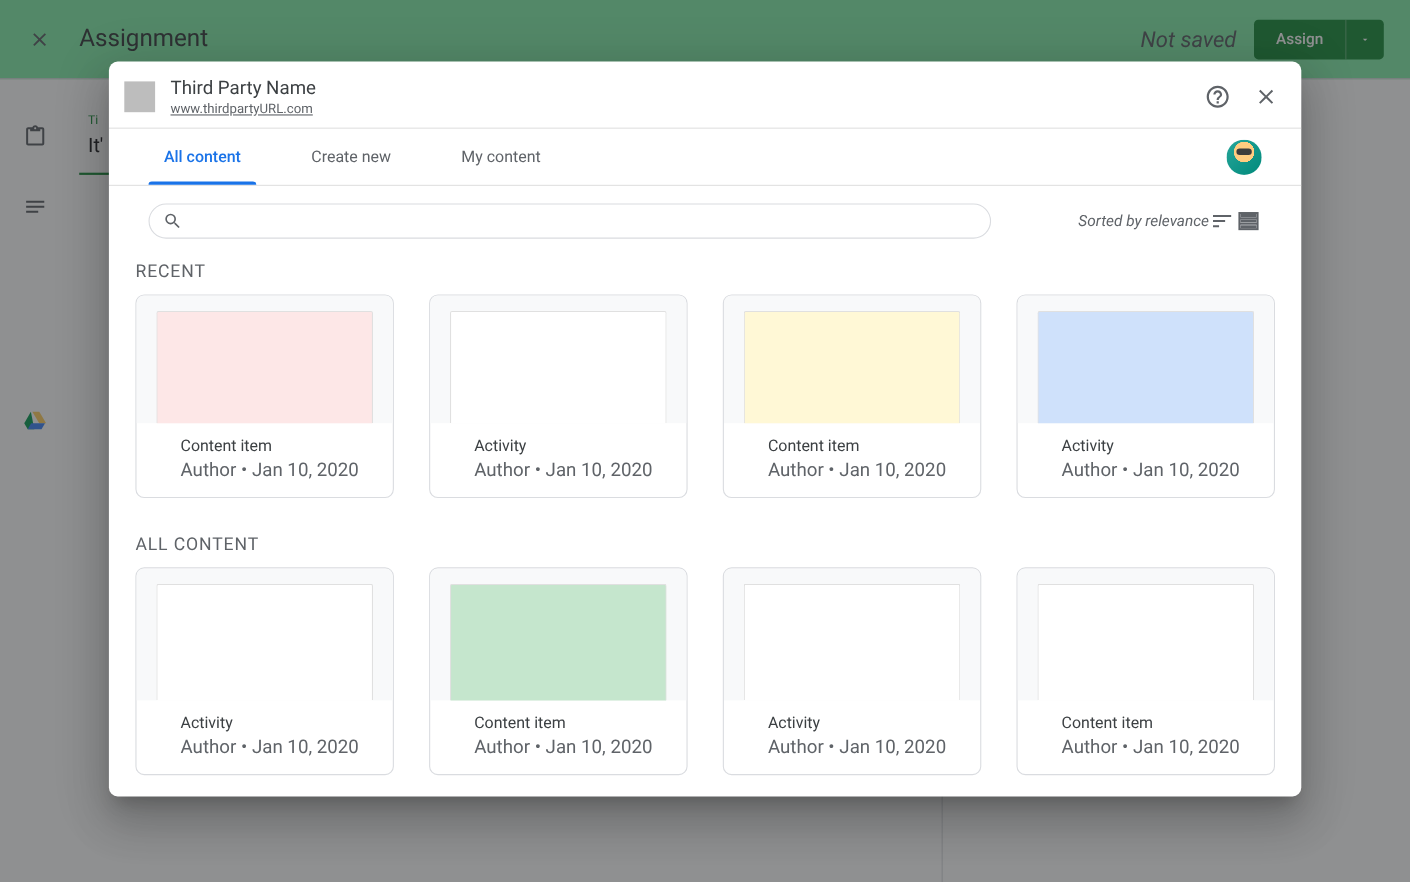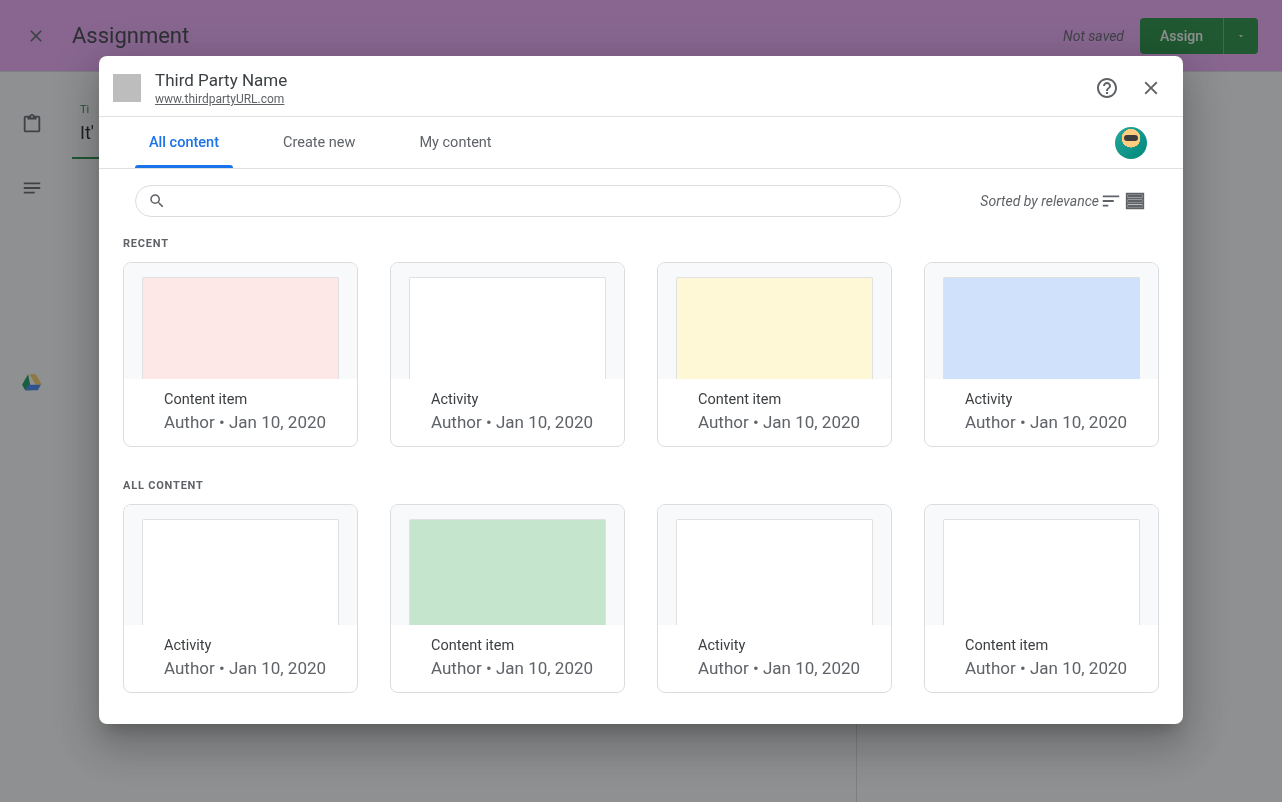--- a/index.html
+++ b/index.html
@@ -23,7 +23,7 @@
       left: 0;
       right: 0;
       height: 72px;
-      background: #f0abfc;
+      background: #86efac;
       border-bottom: 1px solid #dadce0;
       display: flex;
       align-items: center;

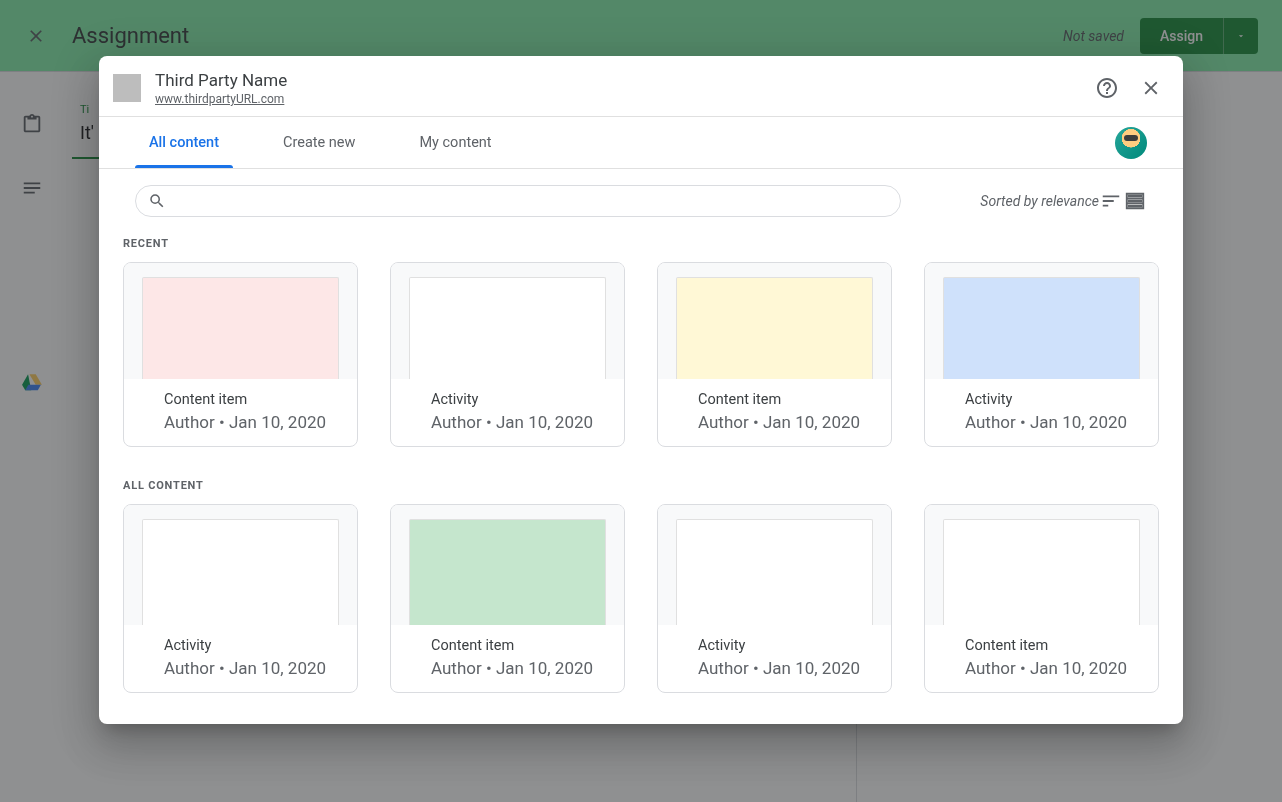--- a/index.html
+++ b/index.html
@@ -49,7 +49,7 @@
     .bg-header .not-saved {
       font-style: italic;
       color: #5f6368;
-      font-size: 14px;
+      font-size: 20px;
     }
     .assign-btn-wrap {
       display: flex;

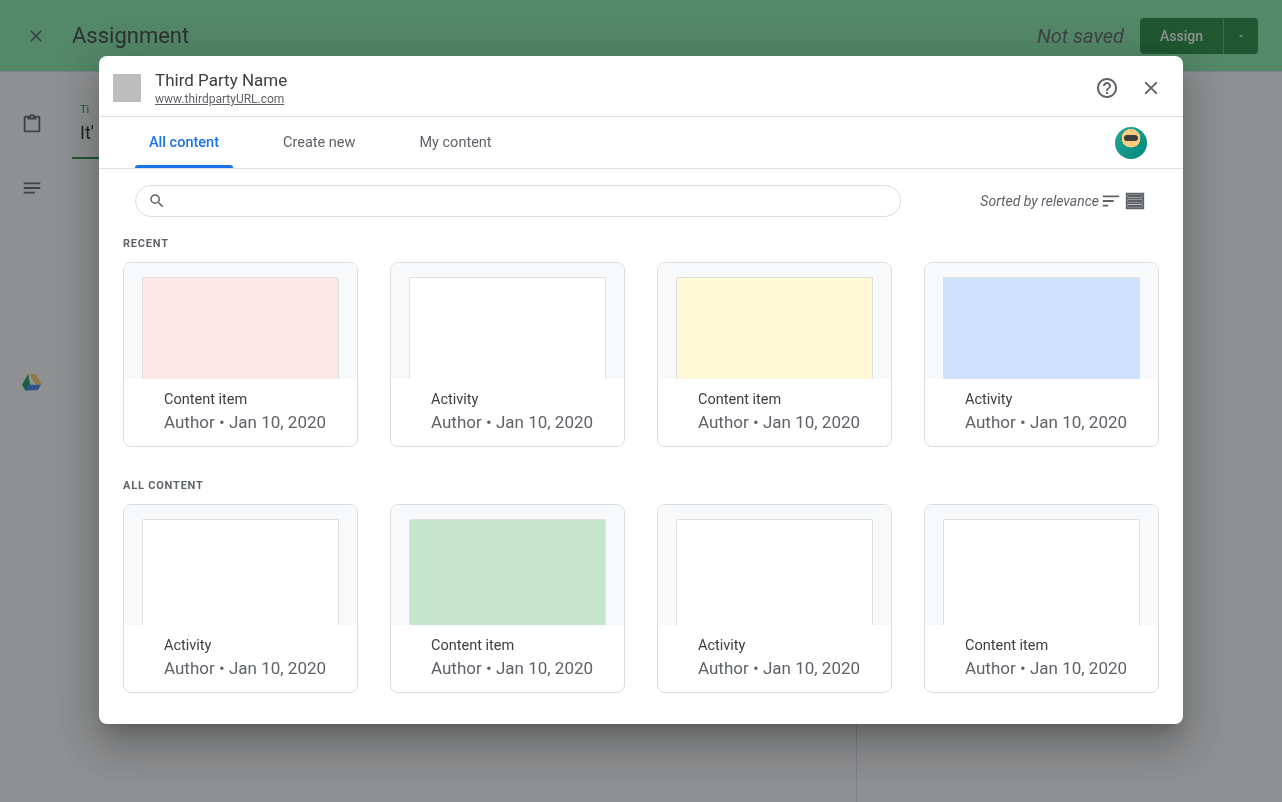--- a/index.html
+++ b/index.html
@@ -248,10 +248,10 @@
       overflow:auto;
     }
     .section-label{
-      font-size:11px;
+      font-size:16px;
       letter-spacing: 0.8px;
       color:#5f6368;
-      font-weight:700;
+      font-weight:400;
       padding: 4px 0 12px 0;
     }
     .card-grid{

